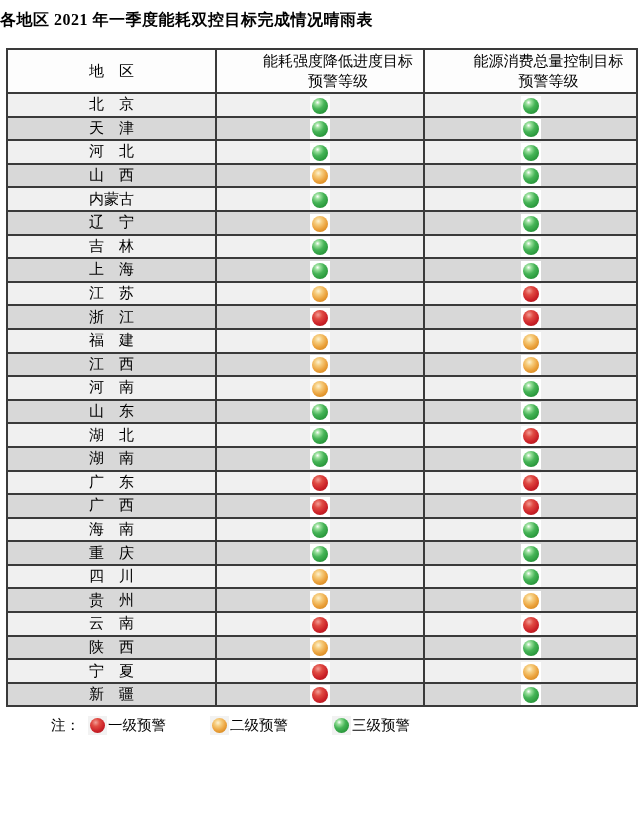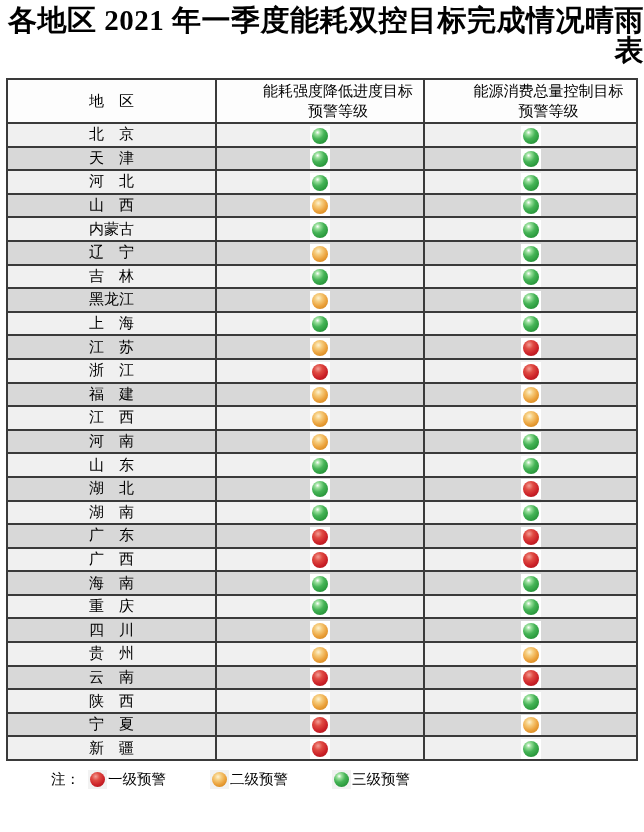--- a/index.html
+++ b/index.html
@@ -18,8 +18,8 @@
   }
   h1.title {
     margin: 5px 0 13px 0;
-    text-align: right;
-    font-size: 29px;
+    text-align: left;
+    font-size: 16px;
     font-weight: bold;
     letter-spacing: 0.5px;
     line-height: 30px;

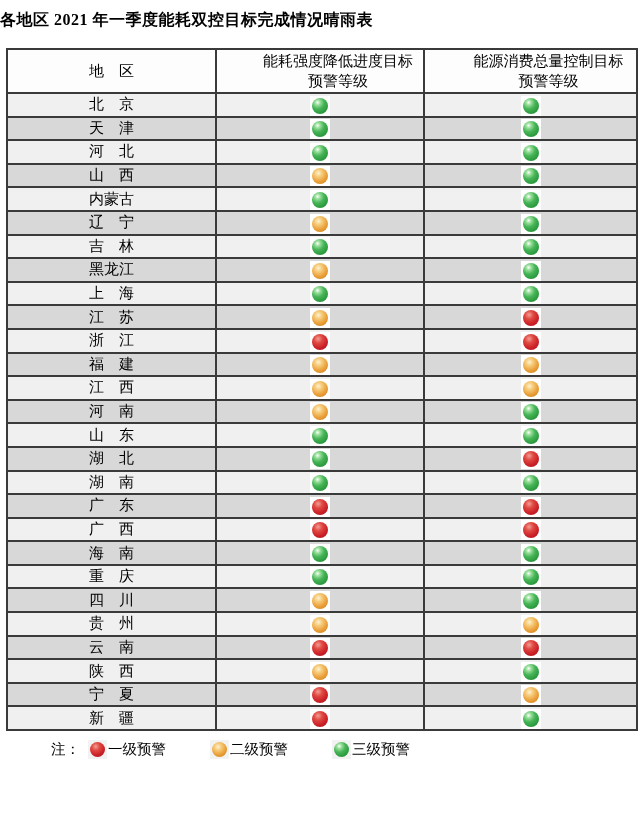--- a/index.html
+++ b/index.html
@@ -185,15 +185,6 @@
           <td>吉　林</td>
           <td><span class="ballbox" title="三级预警">
               <span class="ball lv-green"></span>
-            </span></td>
-          <td><span class="ballbox" title="三级预警">
-              <span class="ball lv-green"></span>
-            </span></td>
-        </tr>
-        <tr>
-          <td>黑龙江</td>
-          <td><span class="ballbox" title="二级预警">
-              <span class="ball lv-orange"></span>
             </span></td>
           <td><span class="ballbox" title="三级预警">
               <span class="ball lv-green"></span>

